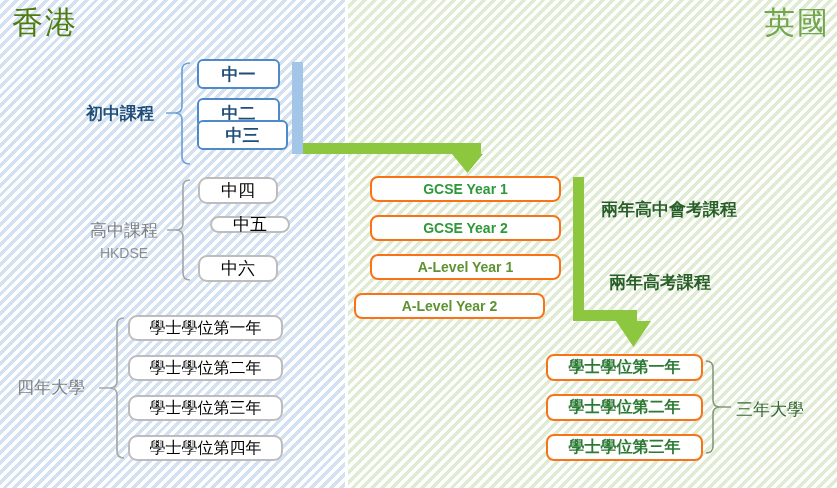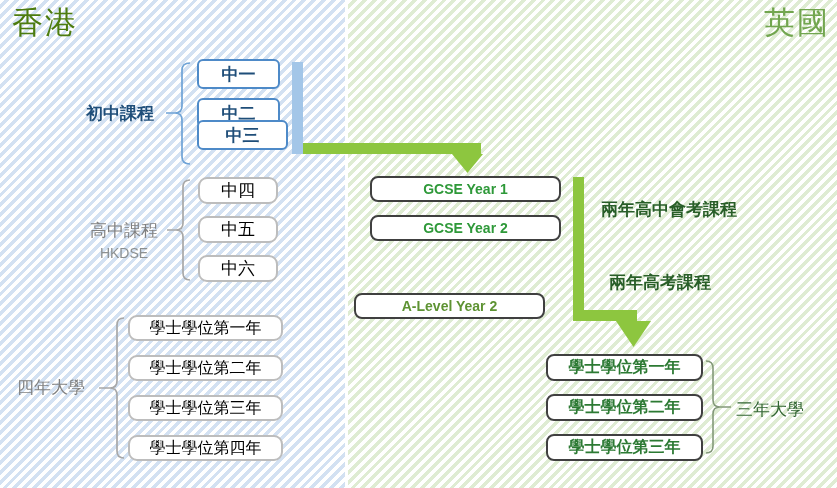--- a/index.html
+++ b/index.html
@@ -49,7 +49,7 @@
     color:#000000;font-size:17px;
   }
   .box.green{
-    border:2px solid #404040;border-radius:8px;
+    border:2px solid #f97316;border-radius:8px;
     font-weight:bold;font-size:14px;color:#2E9939;
   }
   .box.green.olive{color:#5E9333;}

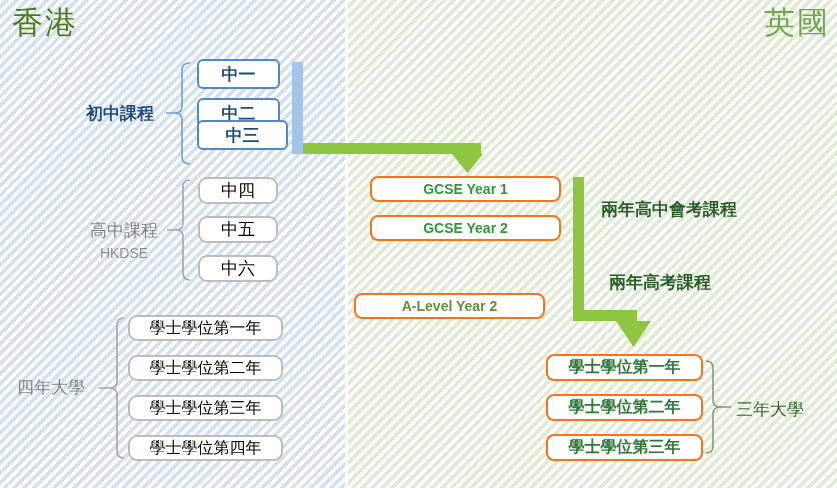--- a/index.html
+++ b/index.html
@@ -104,7 +104,7 @@
   <div class="lbl lbl-senior">高中課程</div>
   <div class="lbl lbl-hkdse">HKDSE</div>
   <div class="box gray" style="left:198px;top:177px;width:80px;height:27px">中四</div>
-  <div class="box gray" style="left:198px;top:216px;width:80px;height:27px">中五</div>
+  <div class="box gray" style="left:210px;top:216px;width:80px;height:17px">中五</div>
   <div class="box gray" style="left:198px;top:255px;width:80px;height:27px">中六</div>
 
   <div class="lbl lbl-hkuni">四年大學</div>

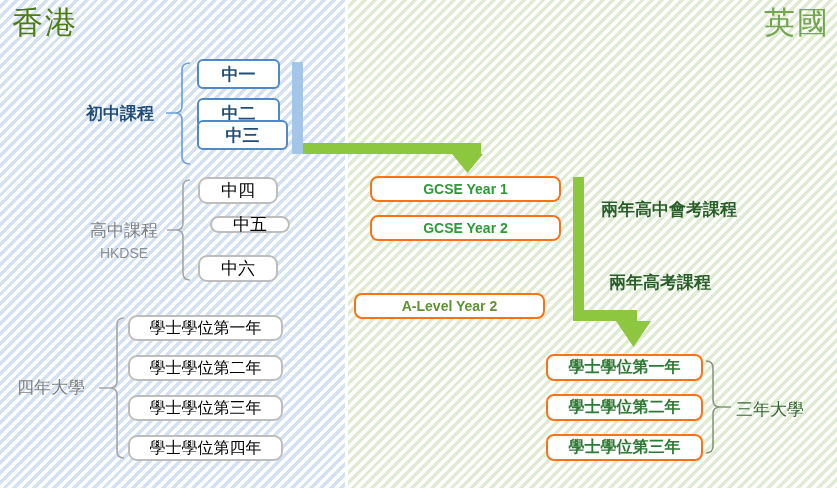--- a/index.html
+++ b/index.html
@@ -115,6 +115,7 @@
 
   <div class="box green" style="left:370px;top:176px;width:191px;height:26px">GCSE Year 1</div>
   <div class="box green" style="left:370px;top:215px;width:191px;height:26px">GCSE Year 2</div>
+  <div class="box green olive" style="left:370px;top:254px;width:191px;height:26px">A-Level Year 1</div>
   <div class="box green olive" style="left:354px;top:293px;width:191px;height:26px">A-Level Year 2</div>
   <div class="lbl lbl-gcse">兩年高中會考課程</div>
   <div class="lbl lbl-alevel">兩年高考課程</div>

